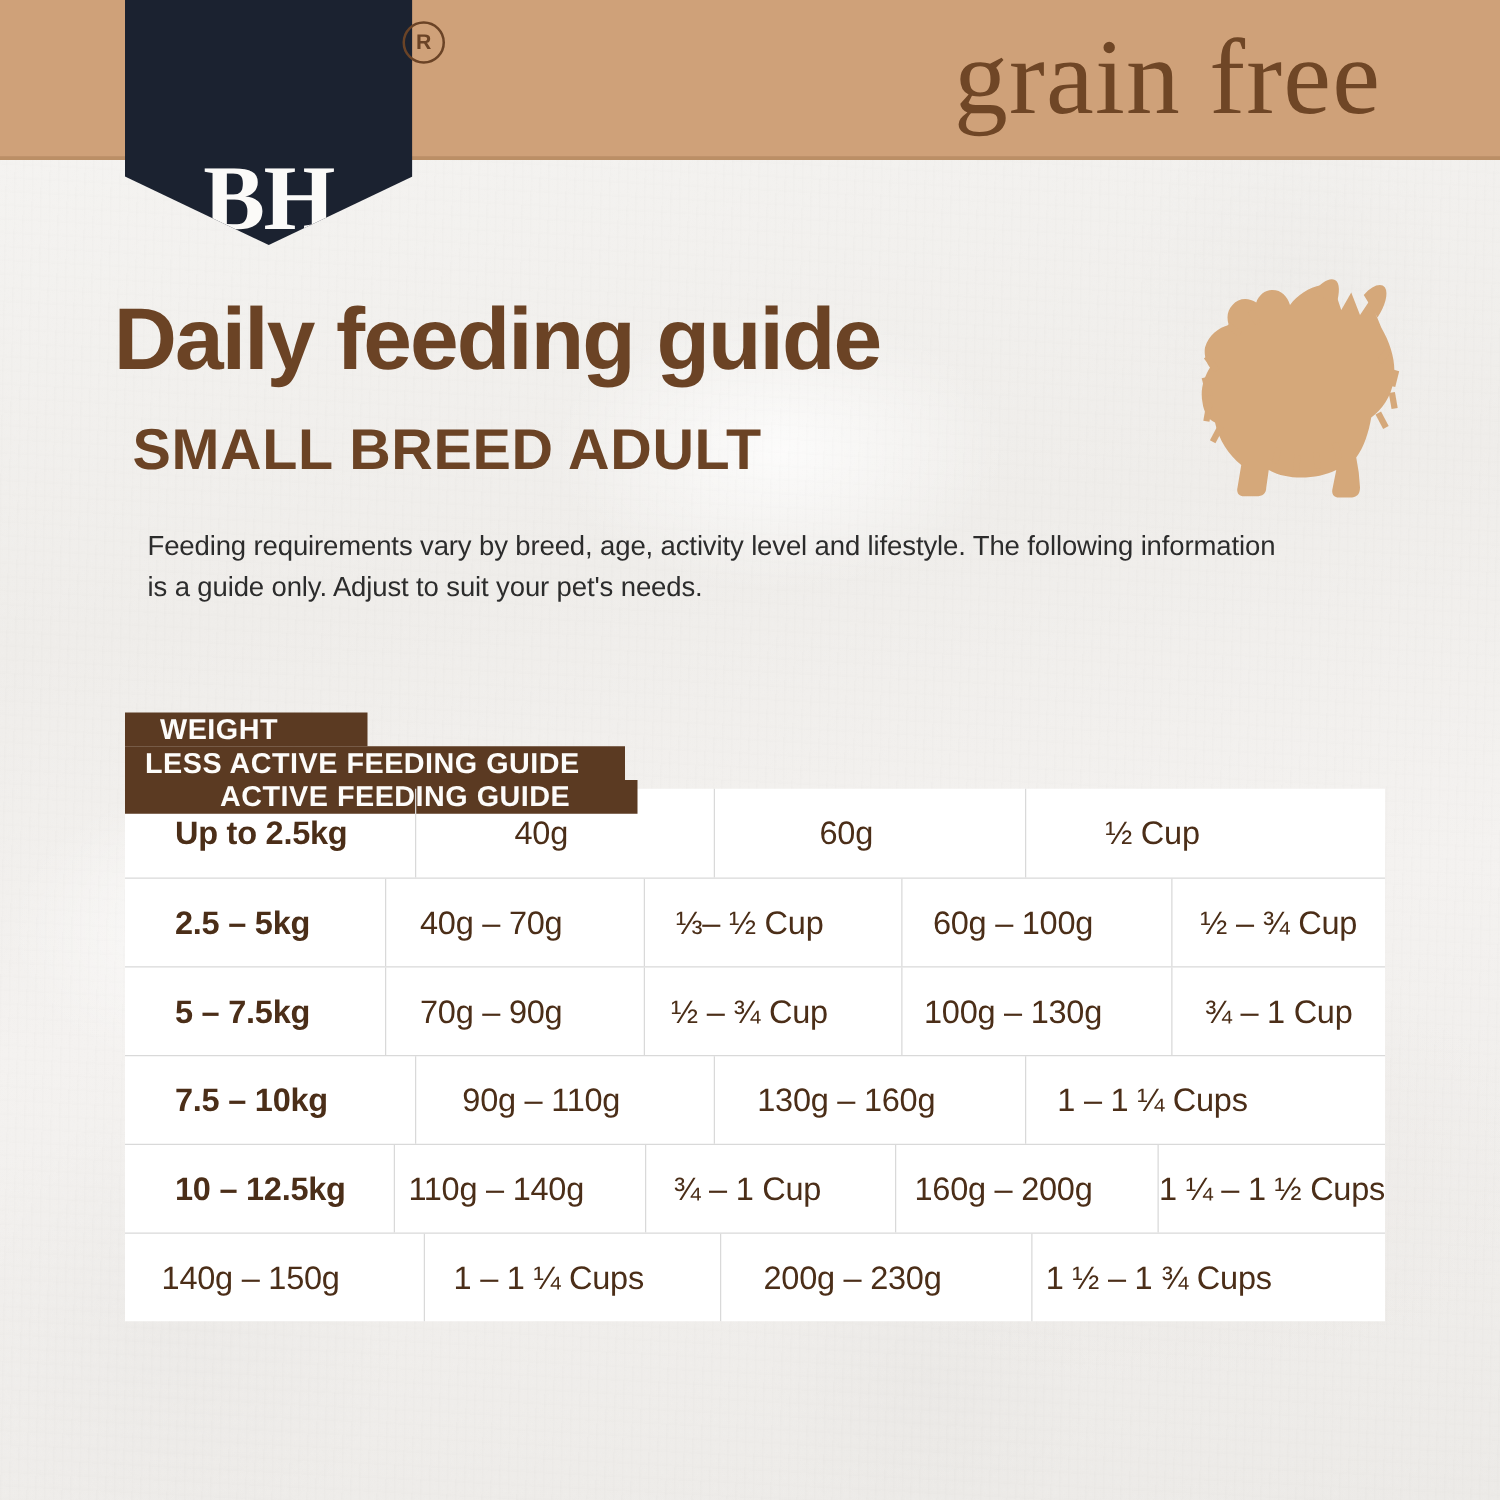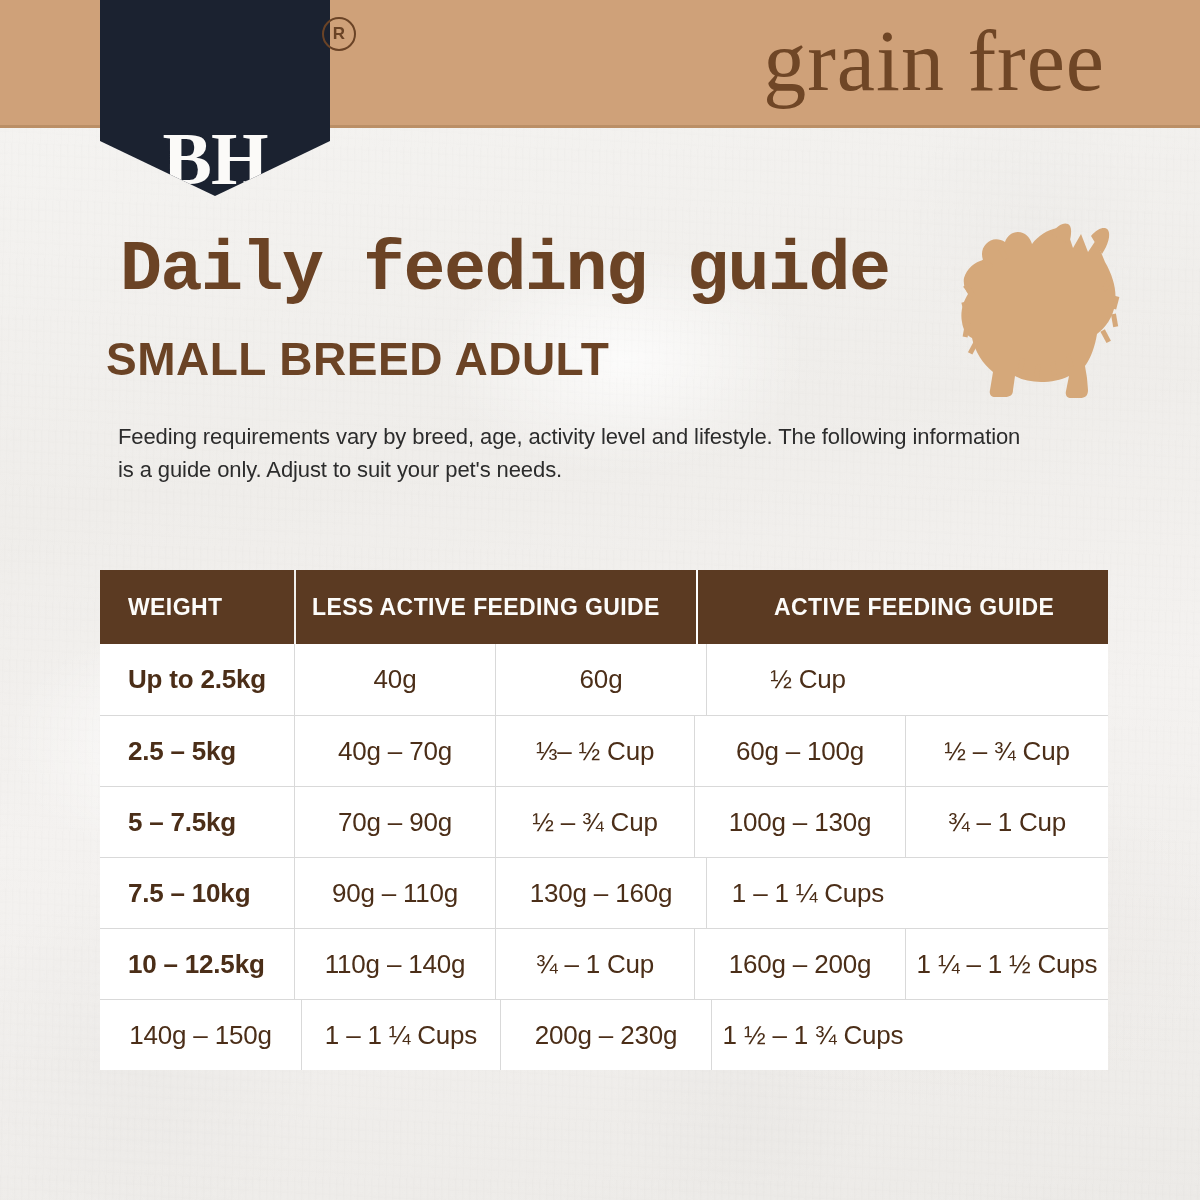--- a/index.html
+++ b/index.html
@@ -109,14 +109,13 @@
   
   #title-main {
     position: absolute;
-    left: 120px; top: 236px;
+    left: 91px; top: 236px;
     font-size: 70px;
     font-weight: bold;
     color: #6b4325;
     letter-spacing: -1.5px;
     line-height: 1;
     white-space: nowrap;
-    font-family: Liberation Mono, monospace;
   }
   #title-sub {
     position: absolute;

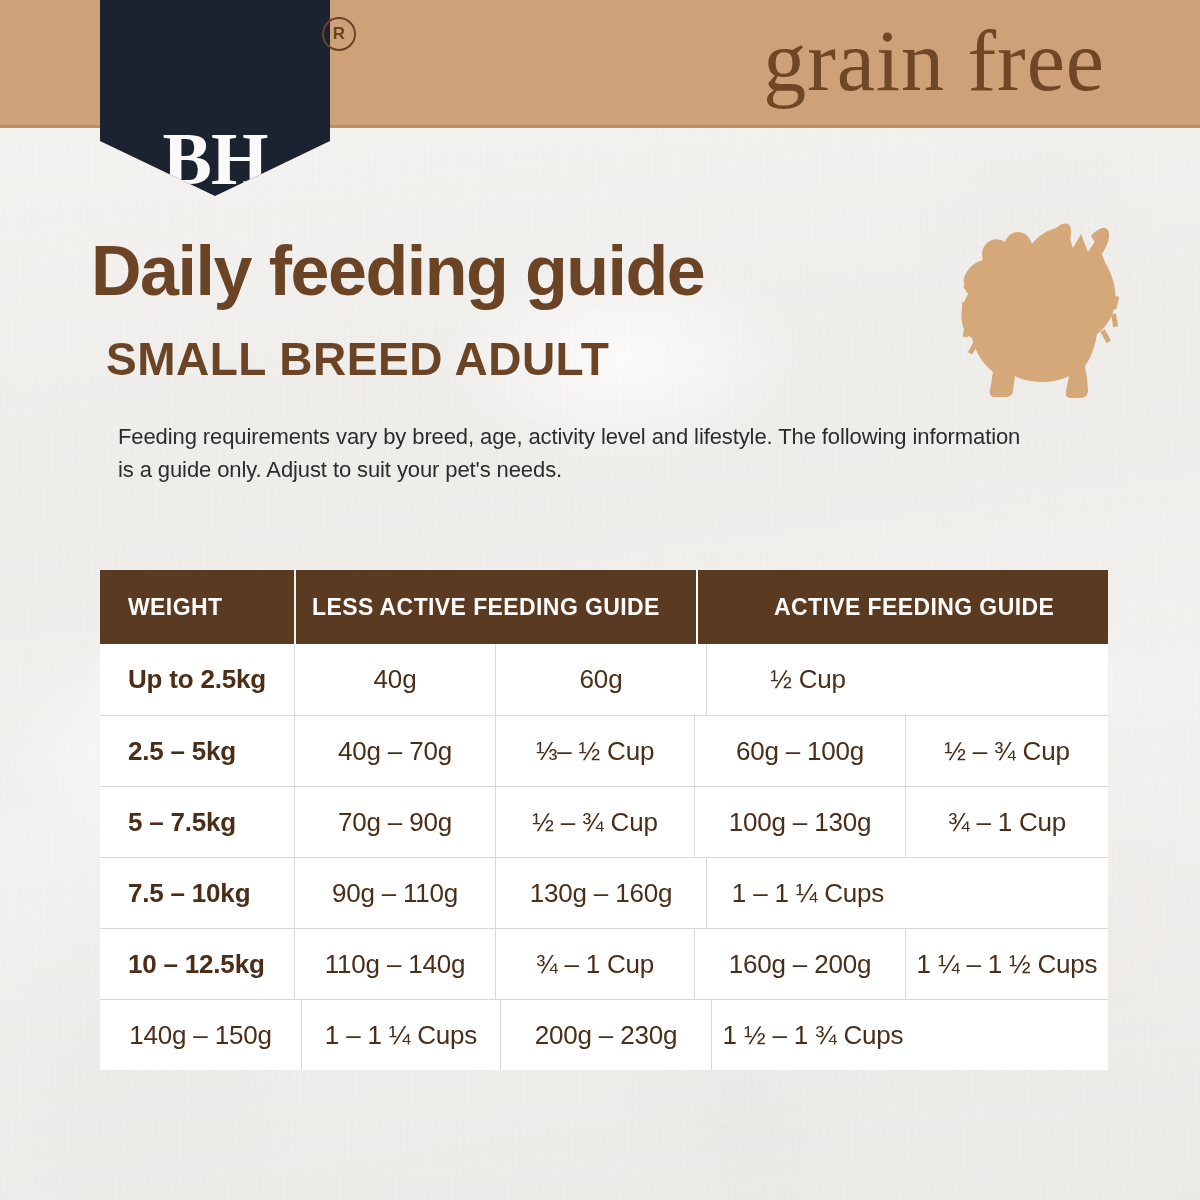--- a/index.html
+++ b/index.html
@@ -152,7 +152,8 @@
   }
   .thead {
     display: flex;
-    height: 74px;
+    height: 61px;
+    flex-direction: column;
   }
   .th {
     background: #5b3a22;

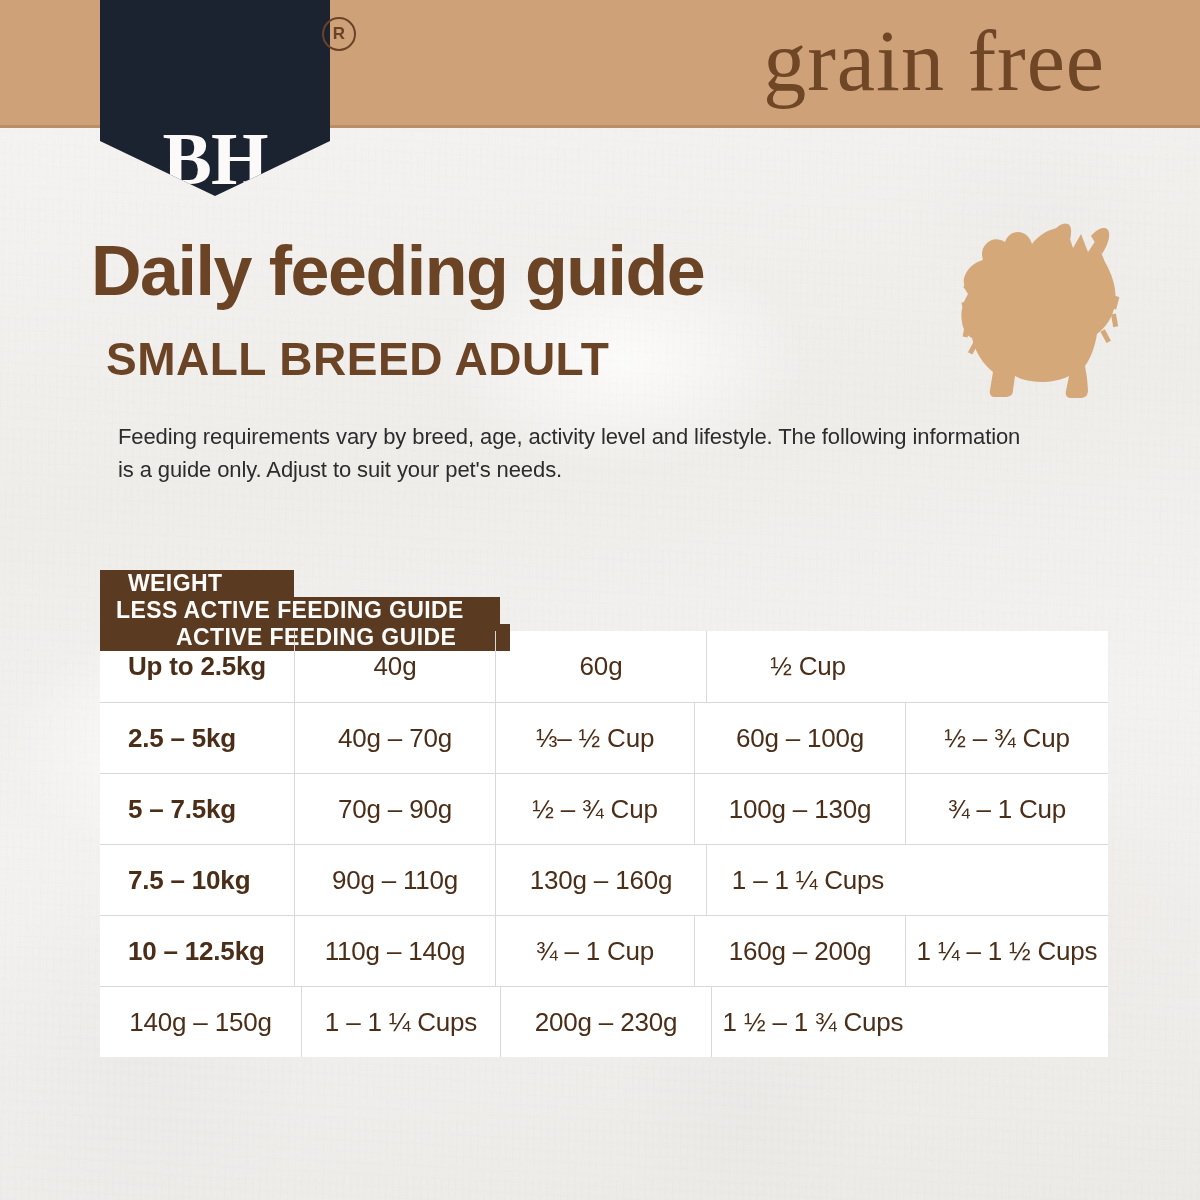--- a/index.html
+++ b/index.html
@@ -197,7 +197,7 @@
   .td-weight {
     width: 194px;
     justify-content: flex-start;
-    padding-left: 28px;
+    padding-left: 40px;
     font-weight: bold;
     font-size: 26px;
   }

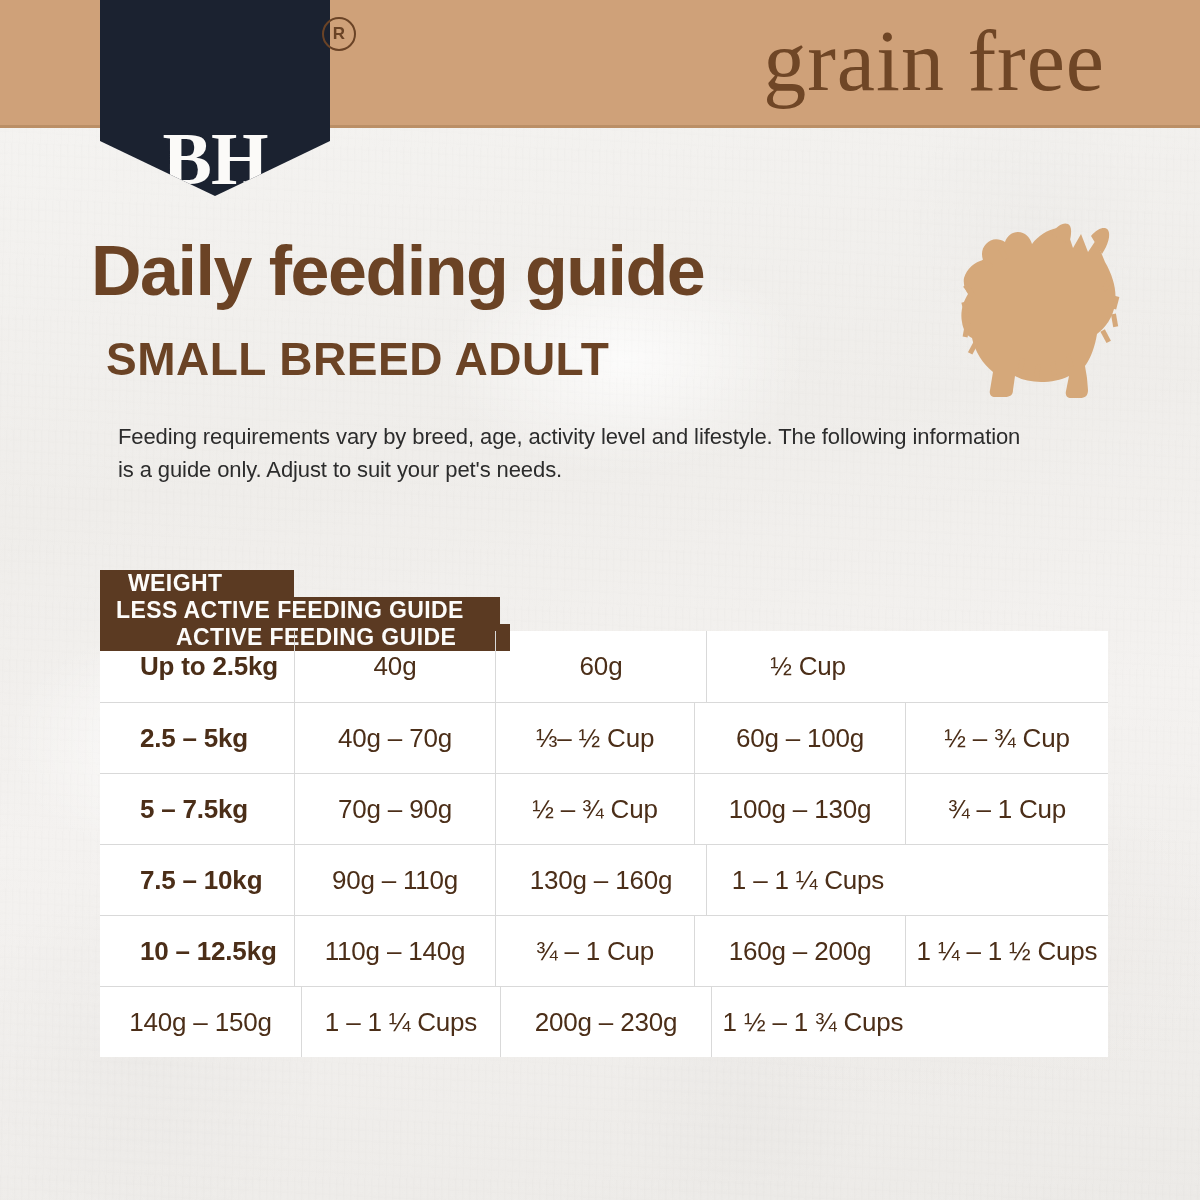--- a/index.html
+++ b/index.html
@@ -193,7 +193,7 @@
     letter-spacing: -0.2px;
     white-space: nowrap;
   }
-  .td + .td { border-left: 1.5px solid #d9d9d9; }
+  .td + .td { border-left: 1.5px solid #d9d9d9; margin-left: 38px; }
   .td-weight {
     width: 194px;
     justify-content: flex-start;

